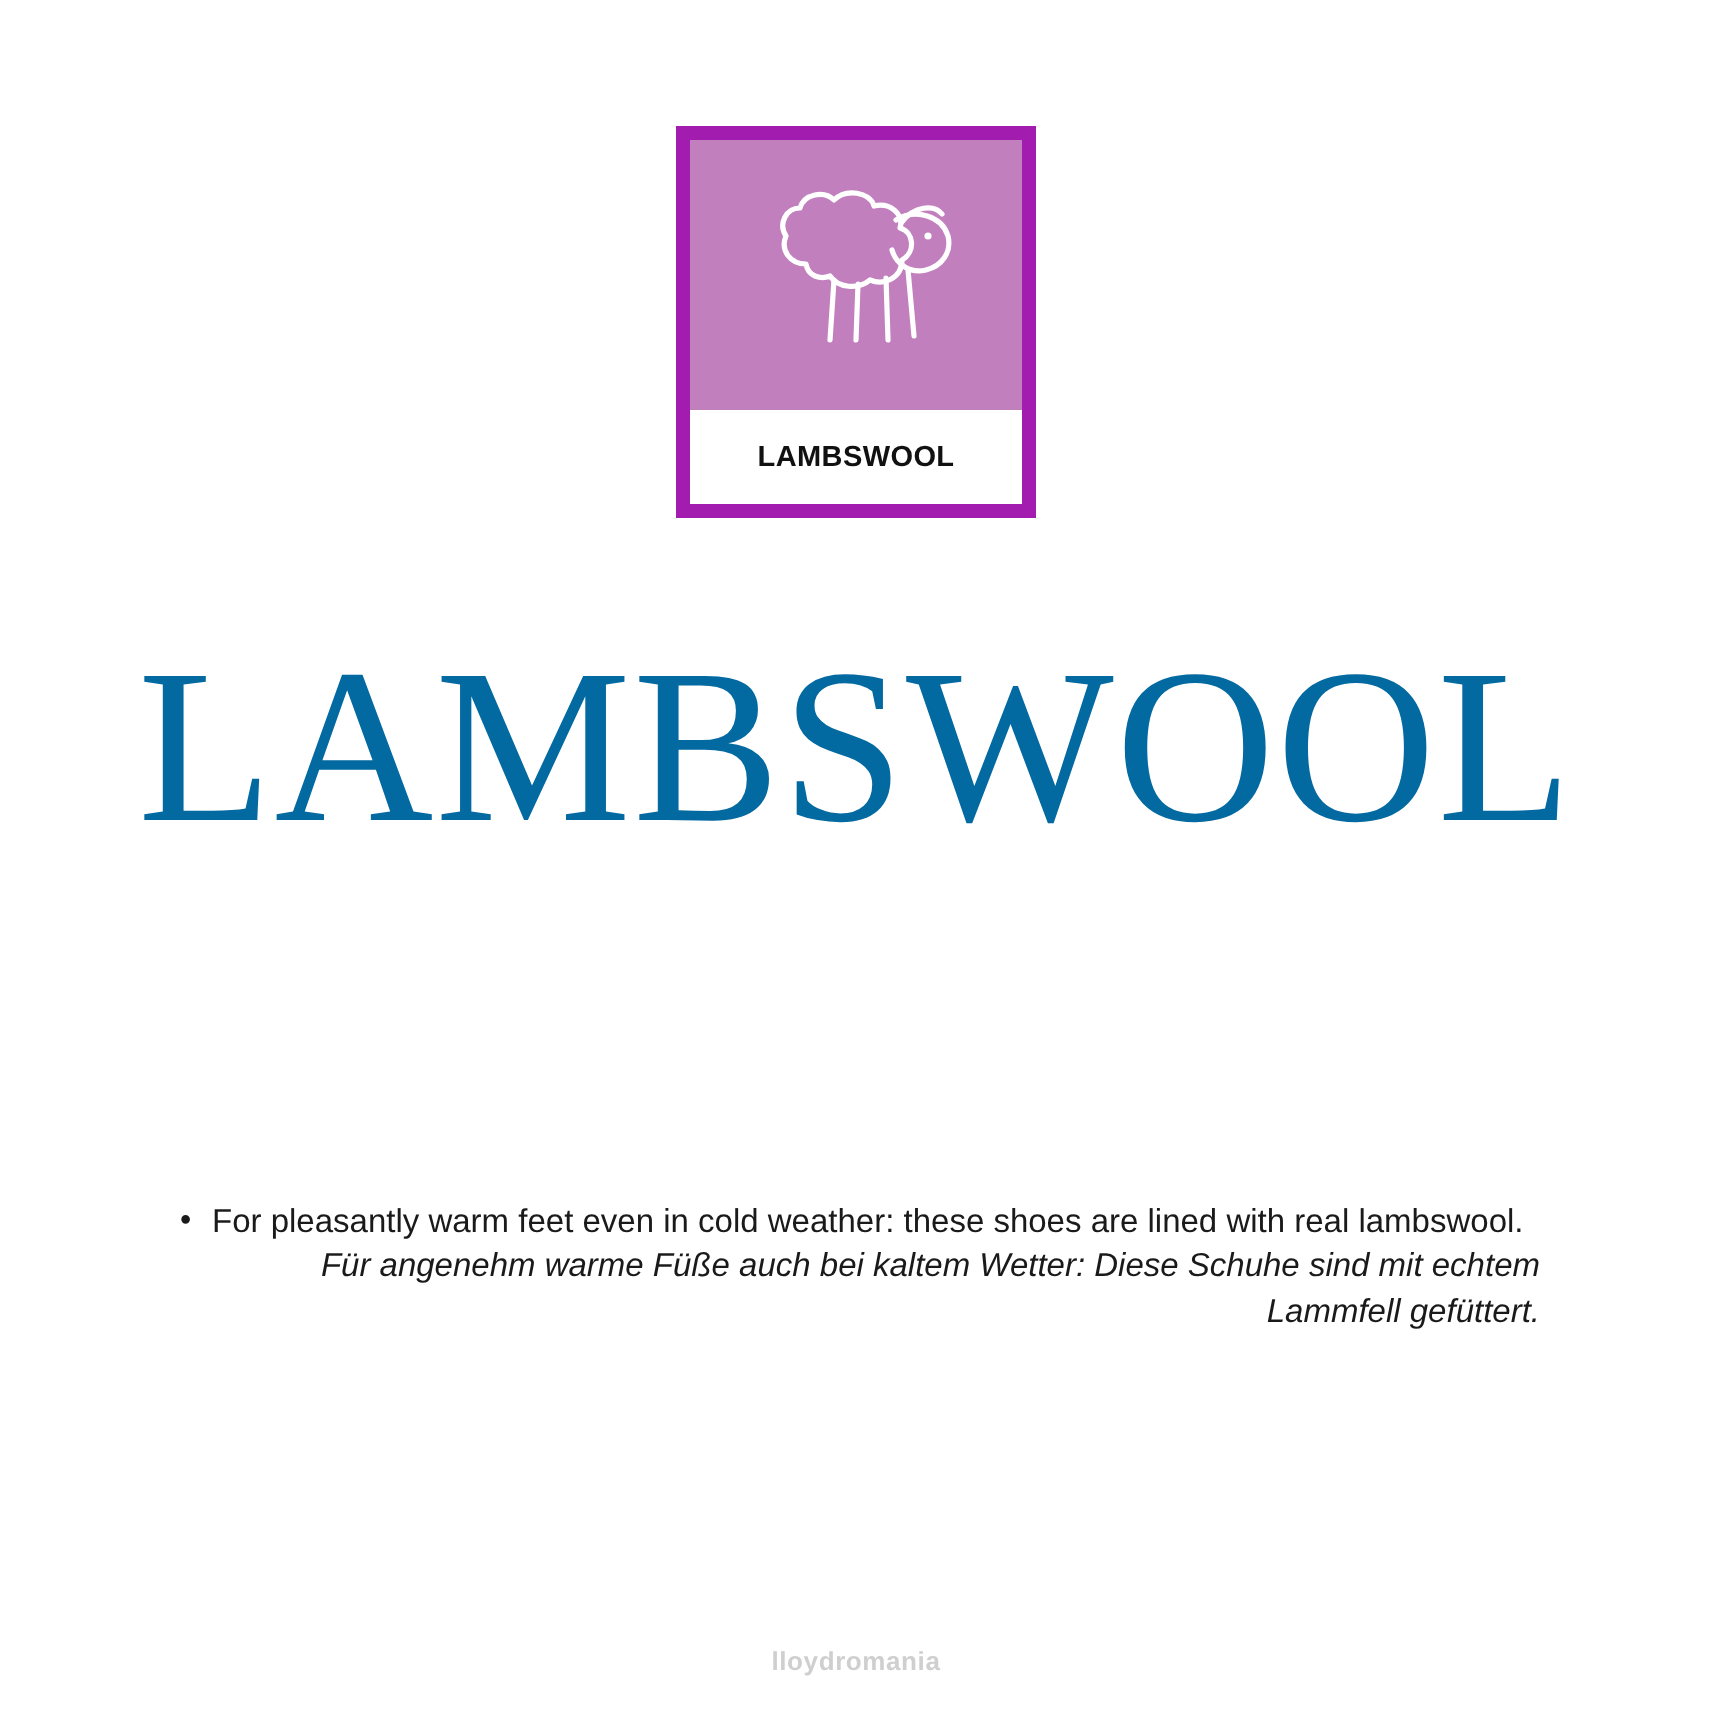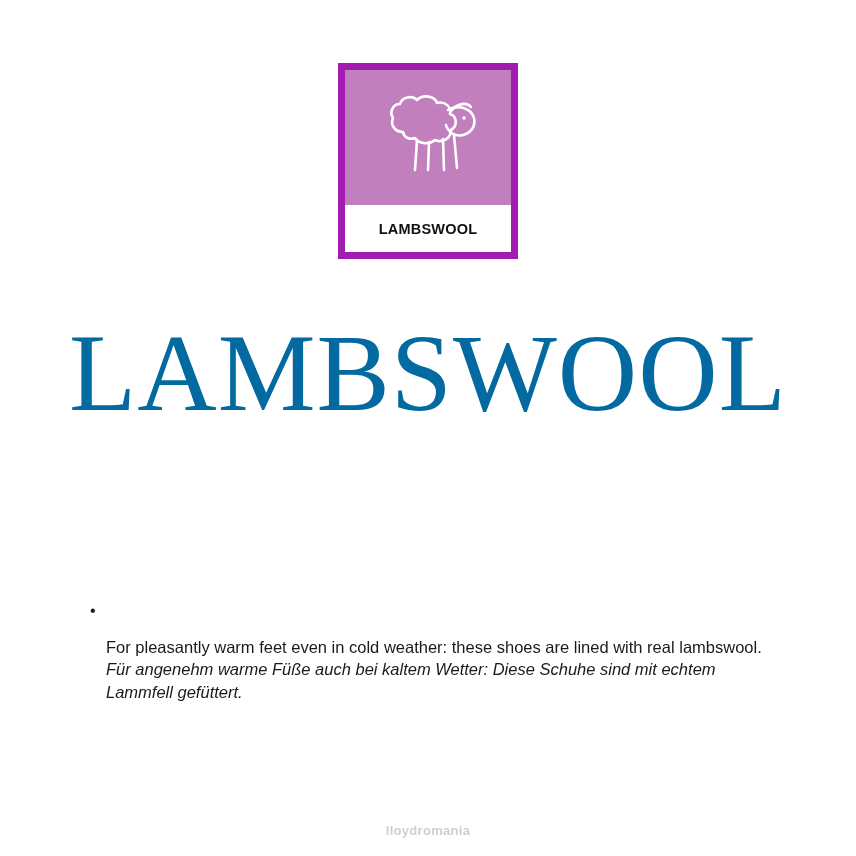--- a/index.html
+++ b/index.html
@@ -92,7 +92,7 @@
     color: #1a1a1a;
   }
   .feature-text { flex: 1 1 auto; }
-  .feature-en { display: block; margin-top: 36px; }
+  .feature-en { display: block; }
   .feature-de { display: block; font-style: italic; }
 
   

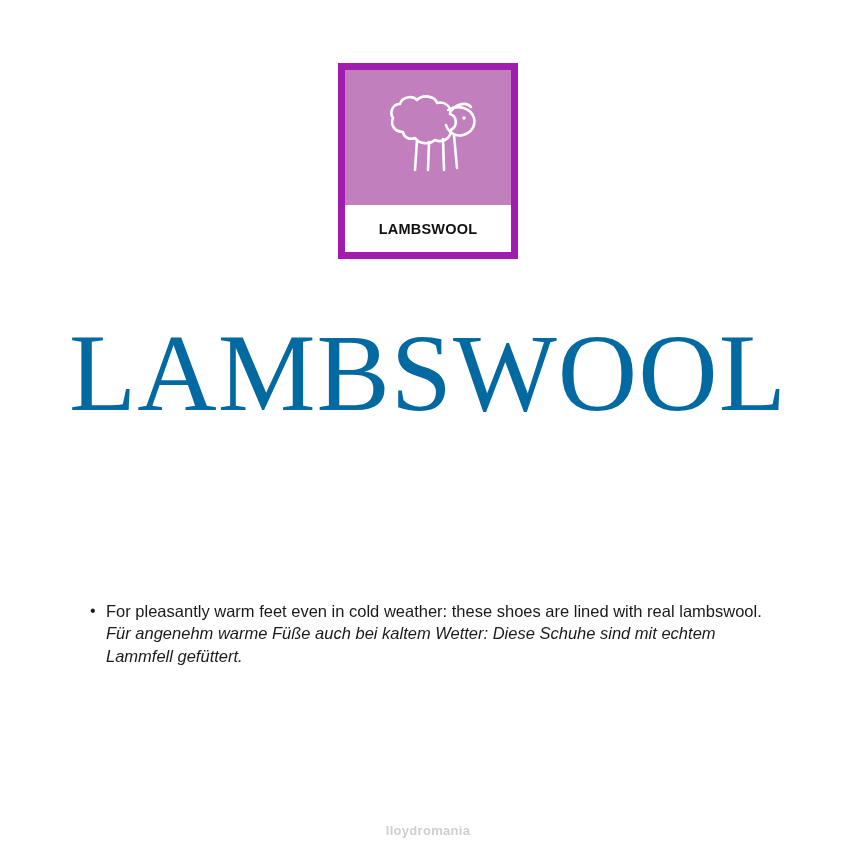--- a/index.html
+++ b/index.html
@@ -93,7 +93,7 @@
   }
   .feature-text { flex: 1 1 auto; }
   .feature-en { display: block; }
-  .feature-de { display: block; font-style: italic; }
+  .feature-de { display: block; font-style: italic; text-align: right; }
 
   
   .footer {

